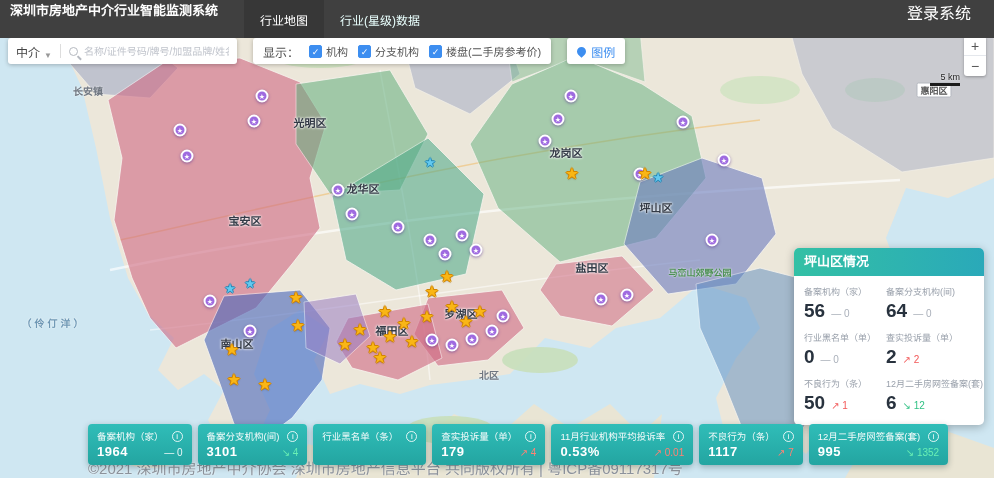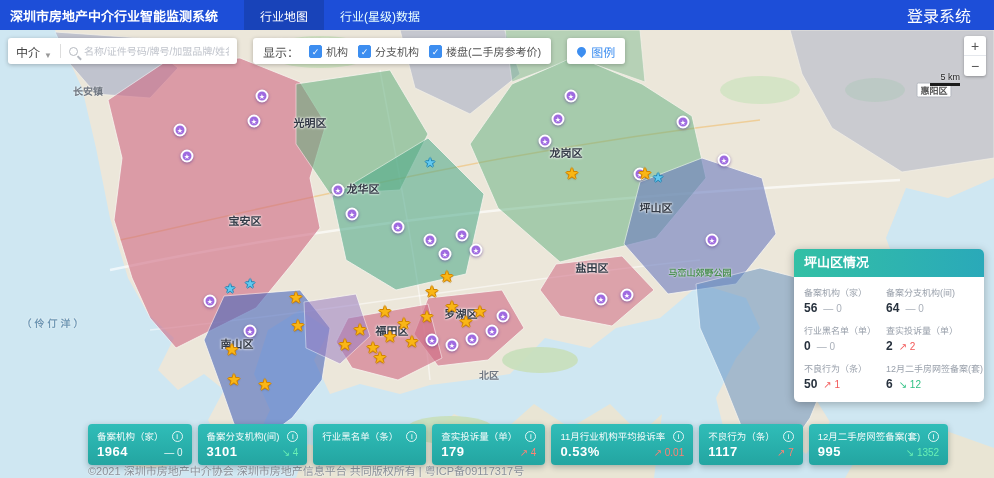--- a/index.html
+++ b/index.html
@@ -7,7 +7,7 @@
   .page{position:relative;width:994px;height:478px;overflow:hidden;background:#dfe9ef;}
 
   
-  .header{position:absolute;top:0;left:0;right:0;height:30px;background:#1d4ed8;display:flex;align-items:center;color:#fff;z-index:40;}
+  .header{position:absolute;top:0;left:0;right:0;height:38px;background:#404040;display:flex;color:#fff;z-index:40;}
   .title{font-size:13px;font-weight:bold;margin:0 26px 0 10px;white-space:nowrap;}
   .nav{display:flex;height:100%;}
   .nav-item{display:flex;align-items:center;padding:0 16px;font-size:12px;color:#e9fffd;cursor:pointer;white-space:nowrap;}

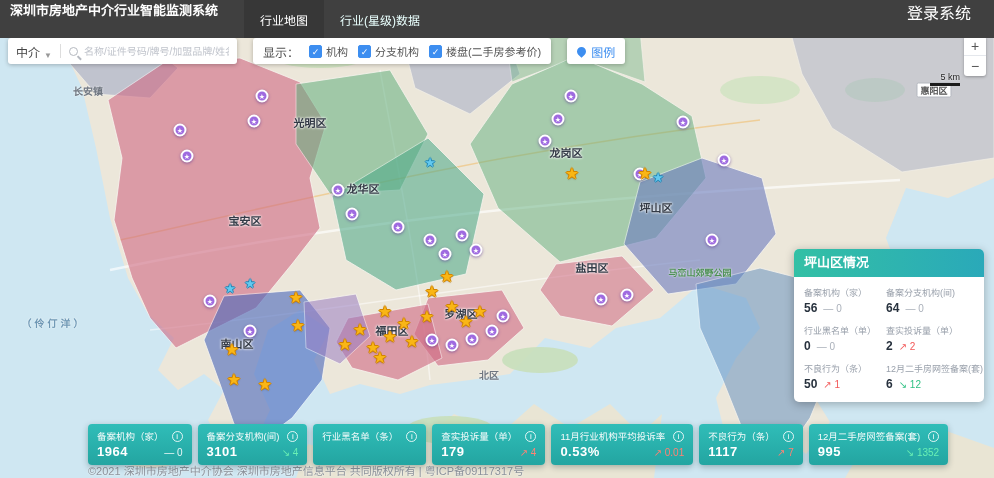--- a/index.html
+++ b/index.html
@@ -62,7 +62,7 @@
   .scale-bar{width:30px;height:3px;background:#1b1b1b;}
 
   
-  .panel{position:absolute;right:10px;bottom:76px;width:190px;background:#fff;border-radius:5px;box-shadow:0 2px 10px rgba(0,0,0,.28);overflow:hidden;z-index:25;}
+  .panel{position:absolute;right:10px;bottom:53px;width:190px;background:#fff;border-radius:5px;box-shadow:0 2px 10px rgba(0,0,0,.28);overflow:hidden;z-index:25;}
   .panel-h{height:28px;background:linear-gradient(90deg,#33c0a5,#2aa9b9);color:#fff;font-size:13px;font-weight:bold;line-height:28px;padding-left:10px;}
   .panel-b{padding:9px 10px 11px;display:grid;grid-template-columns:1fr 1fr;gap:9px 10px;}
   .pslabel{font-size:9px;color:#99a0ab;white-space:nowrap;overflow:hidden;text-overflow:ellipsis;}

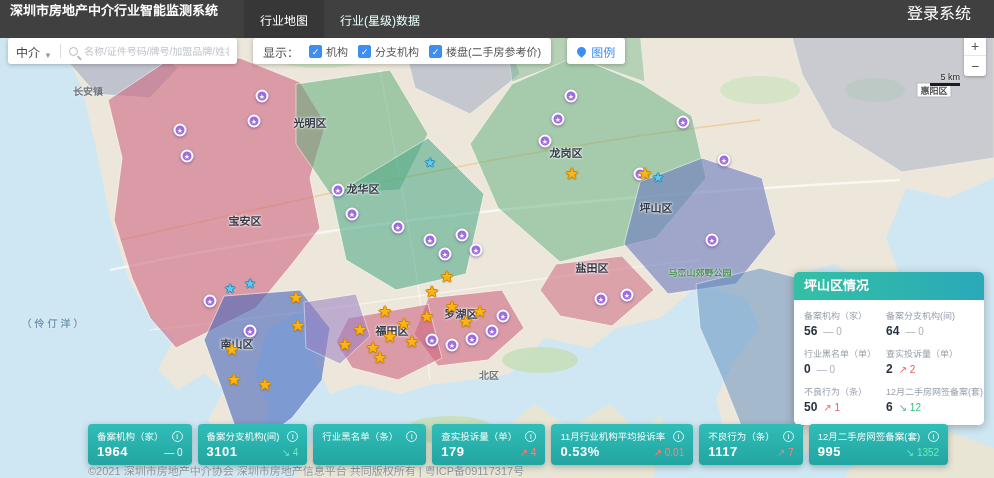--- a/index.html
+++ b/index.html
@@ -67,7 +67,7 @@
   .panel-b{padding:9px 10px 11px;display:grid;grid-template-columns:1fr 1fr;gap:9px 10px;}
   .pslabel{font-size:9px;color:#99a0ab;white-space:nowrap;overflow:hidden;text-overflow:ellipsis;}
   .psrow{display:flex;align-items:baseline;gap:6px;margin-top:2px;}
-  .psval{font-size:12px;font-weight:bold;color:#28323e;}
+  .psval{font-size:19px;font-weight:bold;color:#28323e;}
   .panel .trend{font-size:10px;white-space:nowrap;}
   .panel .trend.up{color:#f25858;}
   .panel .trend.down{color:#30c184;}

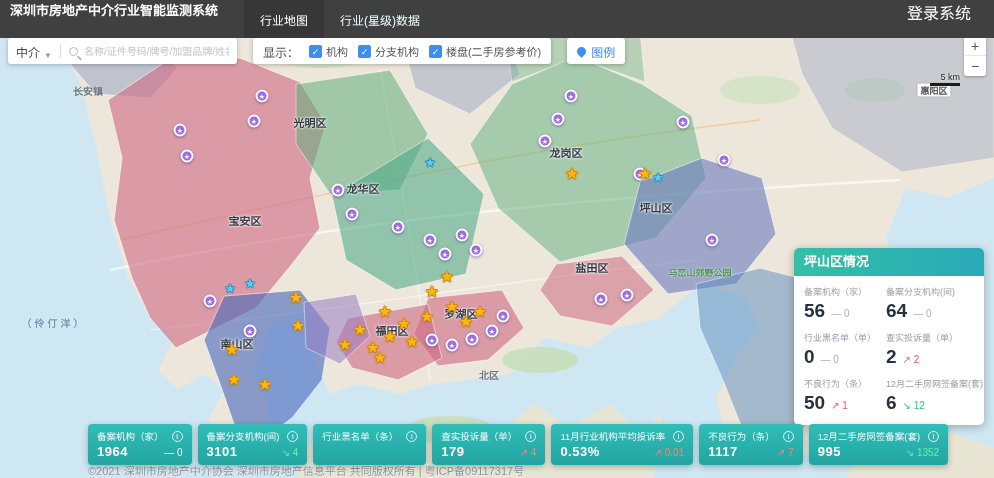--- a/index.html
+++ b/index.html
@@ -86,7 +86,7 @@
   .cards .trend.down{color:#69f0b4;}
   .cards .trend.flat{color:rgba(255,255,255,.9);}
 
-  .footer{position:absolute;left:88px;bottom:0;font-size:11px;color:#8d939c;z-index:24;white-space:nowrap;text-shadow:0 0 2px #fff;}
+  .footer{position:absolute;left:88px;bottom:0;font-size:15px;color:#8d939c;z-index:24;white-space:nowrap;text-shadow:0 0 2px #fff;}
 </style>
 </head>
 <body>

